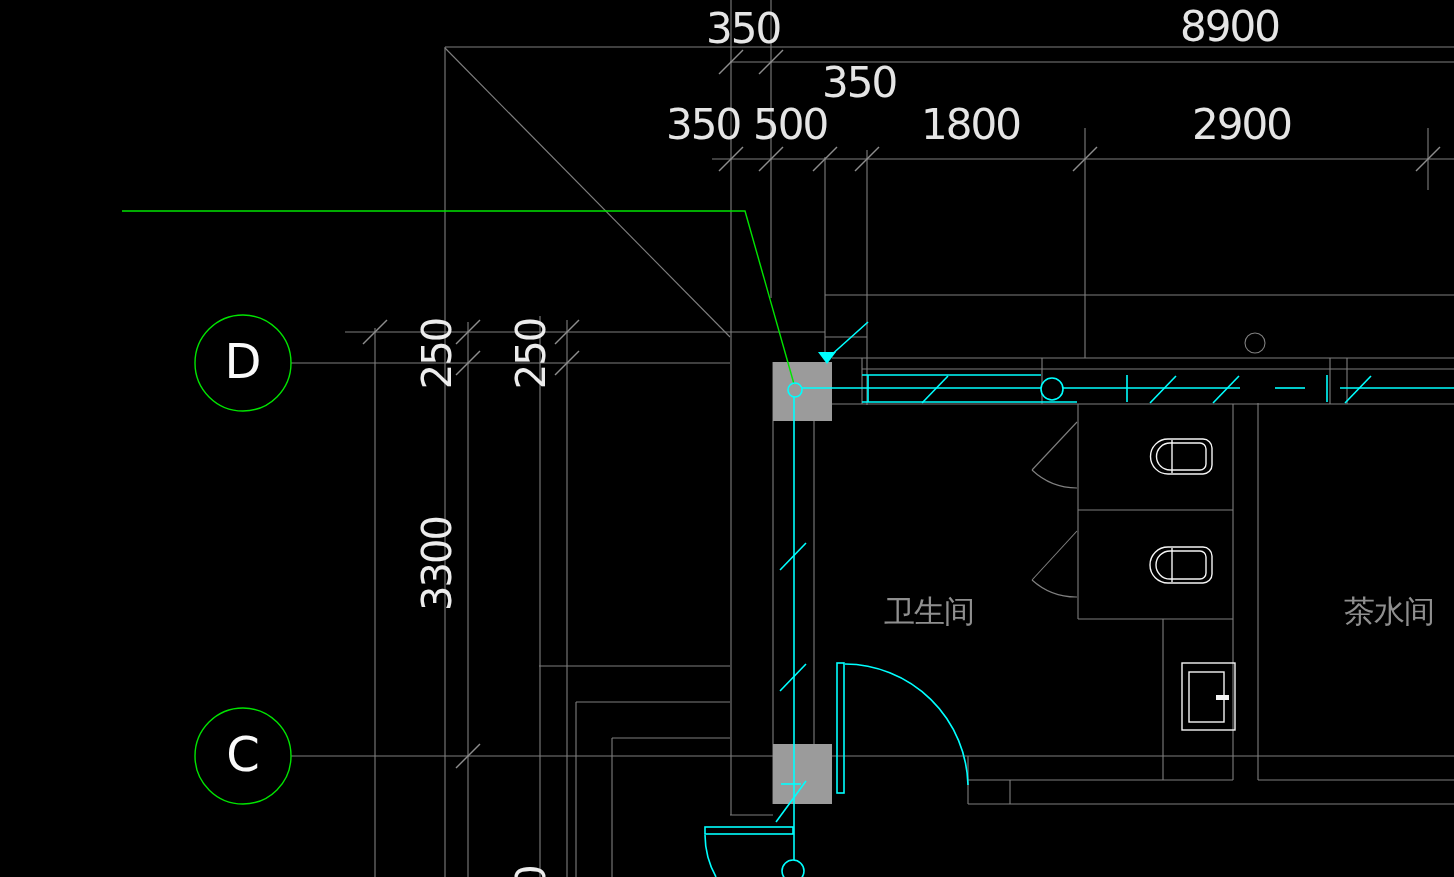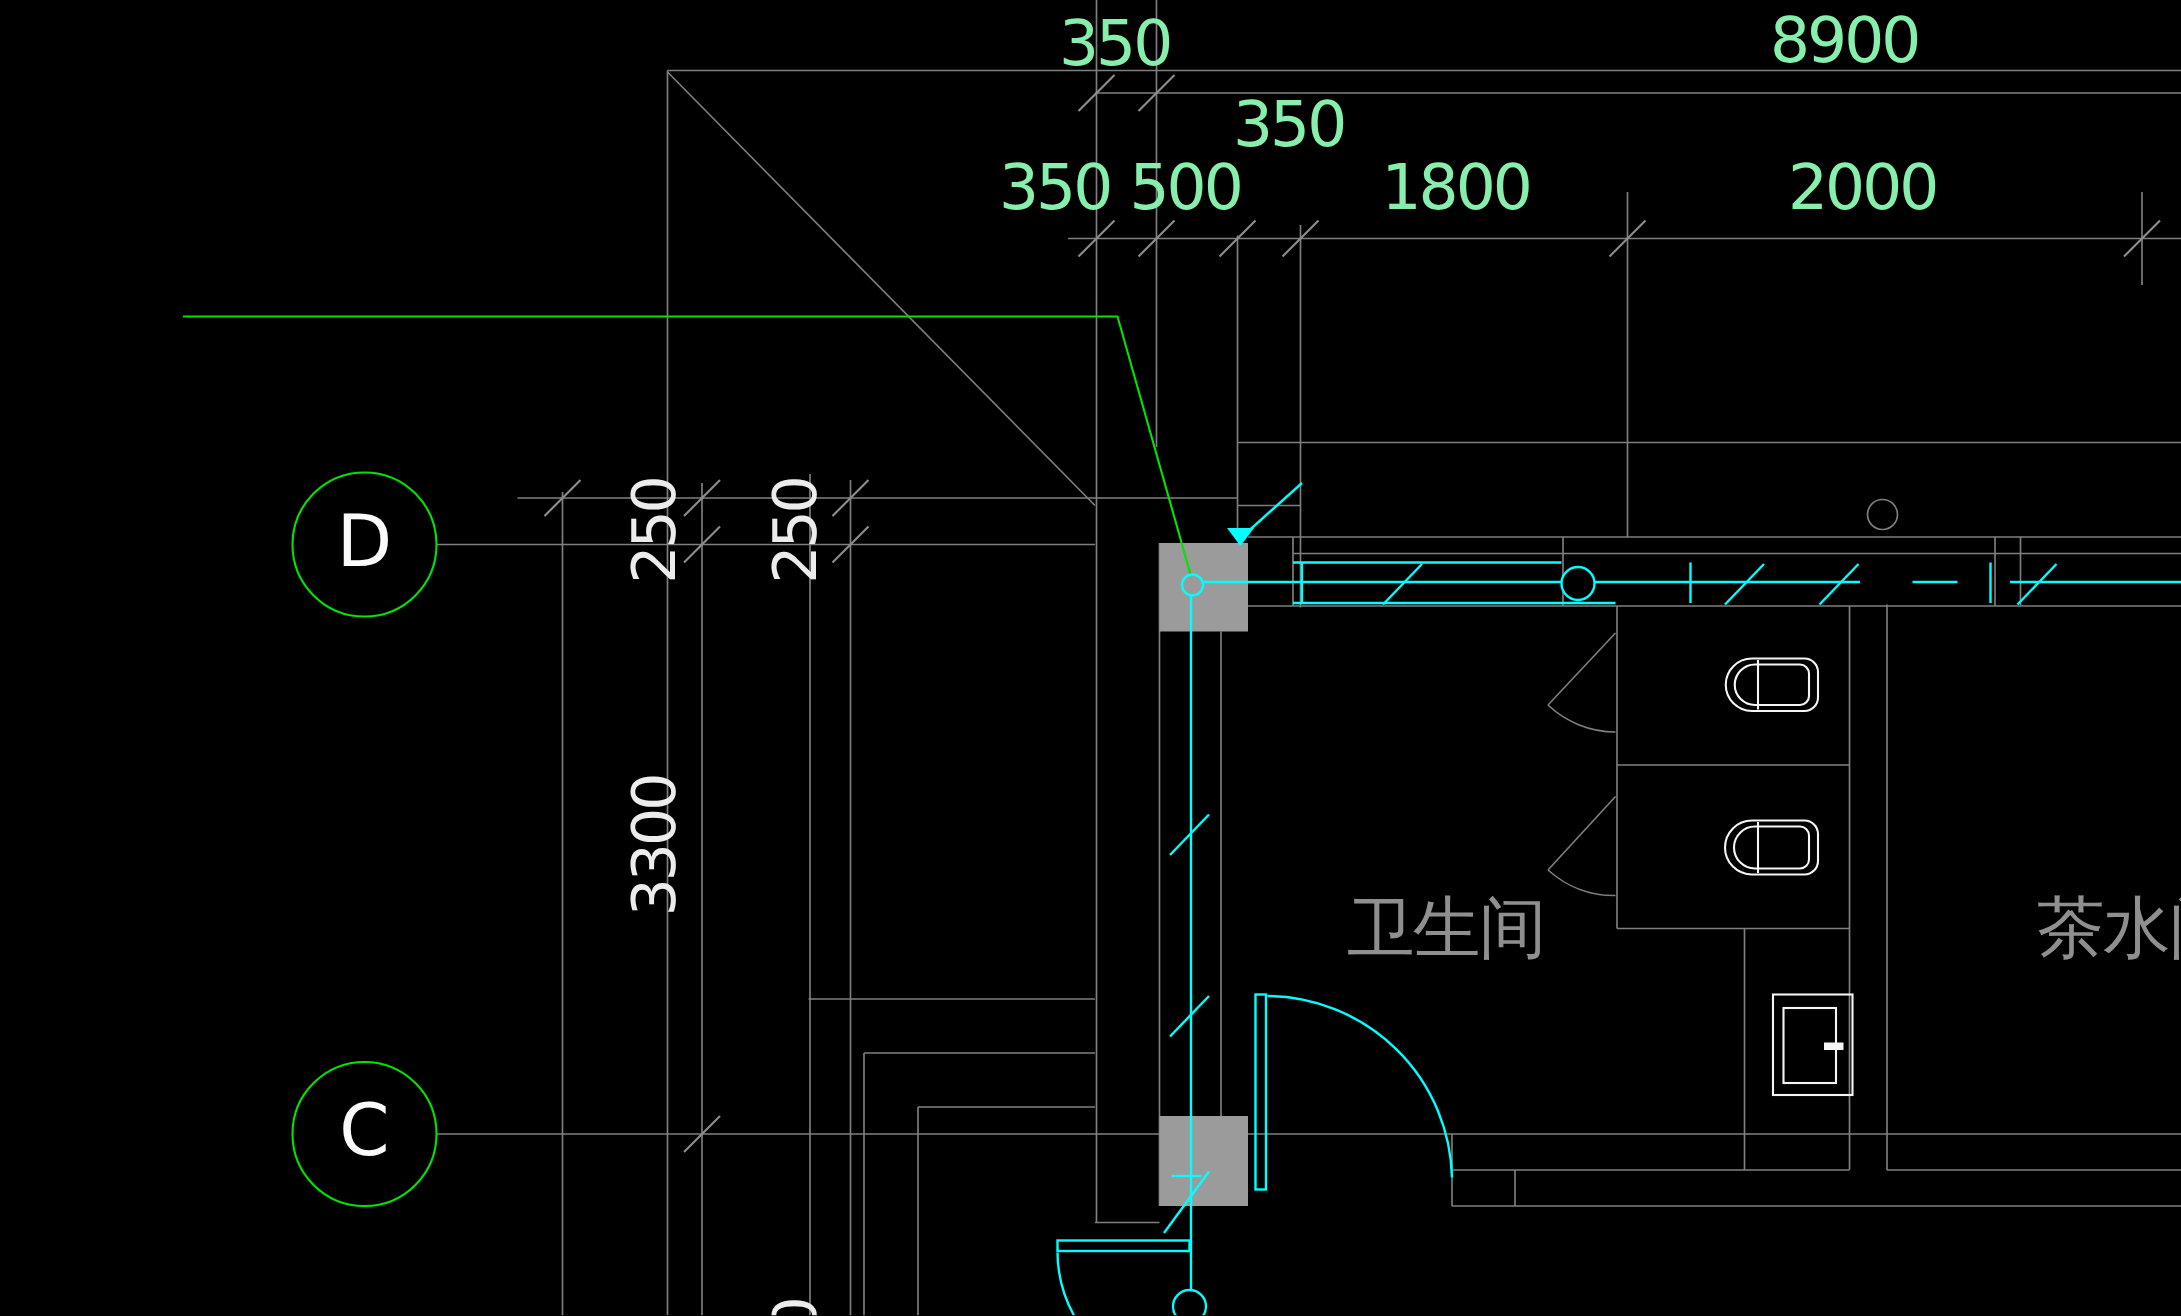--- a/index.html
+++ b/index.html
@@ -7,7 +7,7 @@
          font-family:"DejaVu Sans",sans-serif;}
   #stage svg{position:absolute;left:0;top:0;}
   .txt{position:absolute;white-space:pre;color:#ececec;}
-  .dim{font-size:42px;letter-spacing:-2px;line-height:1;color:#86efac;}
+  .dim{font-size:42px;letter-spacing:-2px;line-height:1;color:#e5e5e5;}
   .ann{font-size:33px;letter-spacing:-1px;line-height:1;color:#f0f0f0;}
   .gridlbl{font-size:48px;line-height:1;color:#fafafa;transform:translate(-50%,-54%);}
   .vdim{font-size:40px;letter-spacing:-2px;line-height:1;color:#ececec;

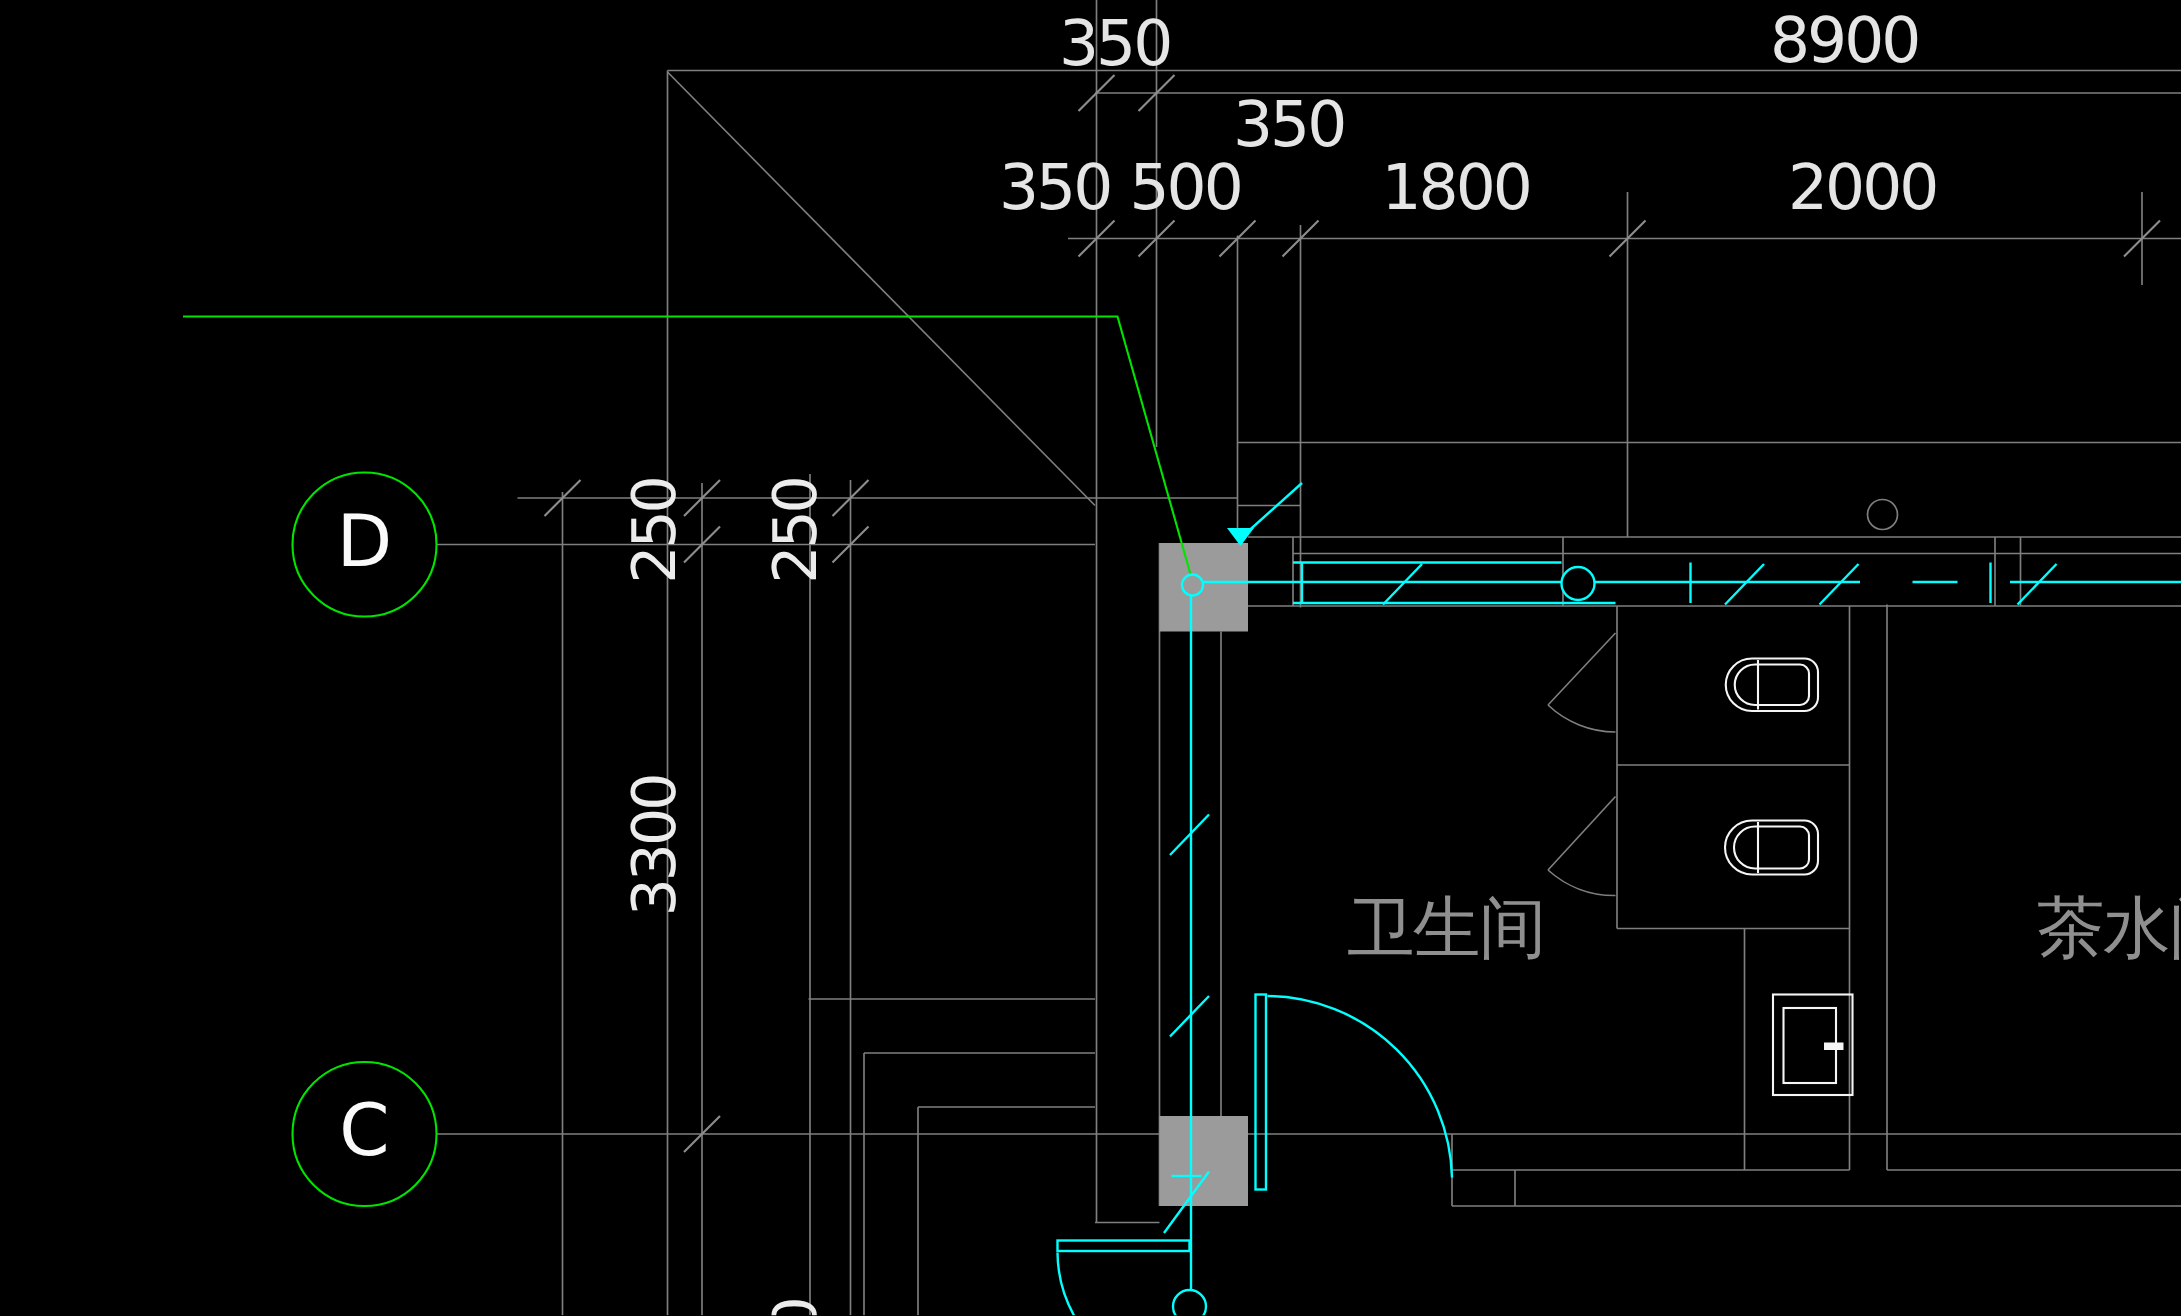--- a/index.html
+++ b/index.html
@@ -176,7 +176,7 @@
   <div class="txt dim" style="left:666px;top:104px;">350</div>
   <div class="txt dim" style="left:753px;top:104px;">500</div>
   <div class="txt dim" style="left:921px;top:104px;text-align:right;">1800</div>
-  <div class="txt dim" style="left:1192px;top:104px;">2000</div>
+  <div class="txt dim" style="left:1192px;top:104px;">2900</div>
 
 
   <div class="txt gridlbl" style="left:243px;top:363px;">D</div>

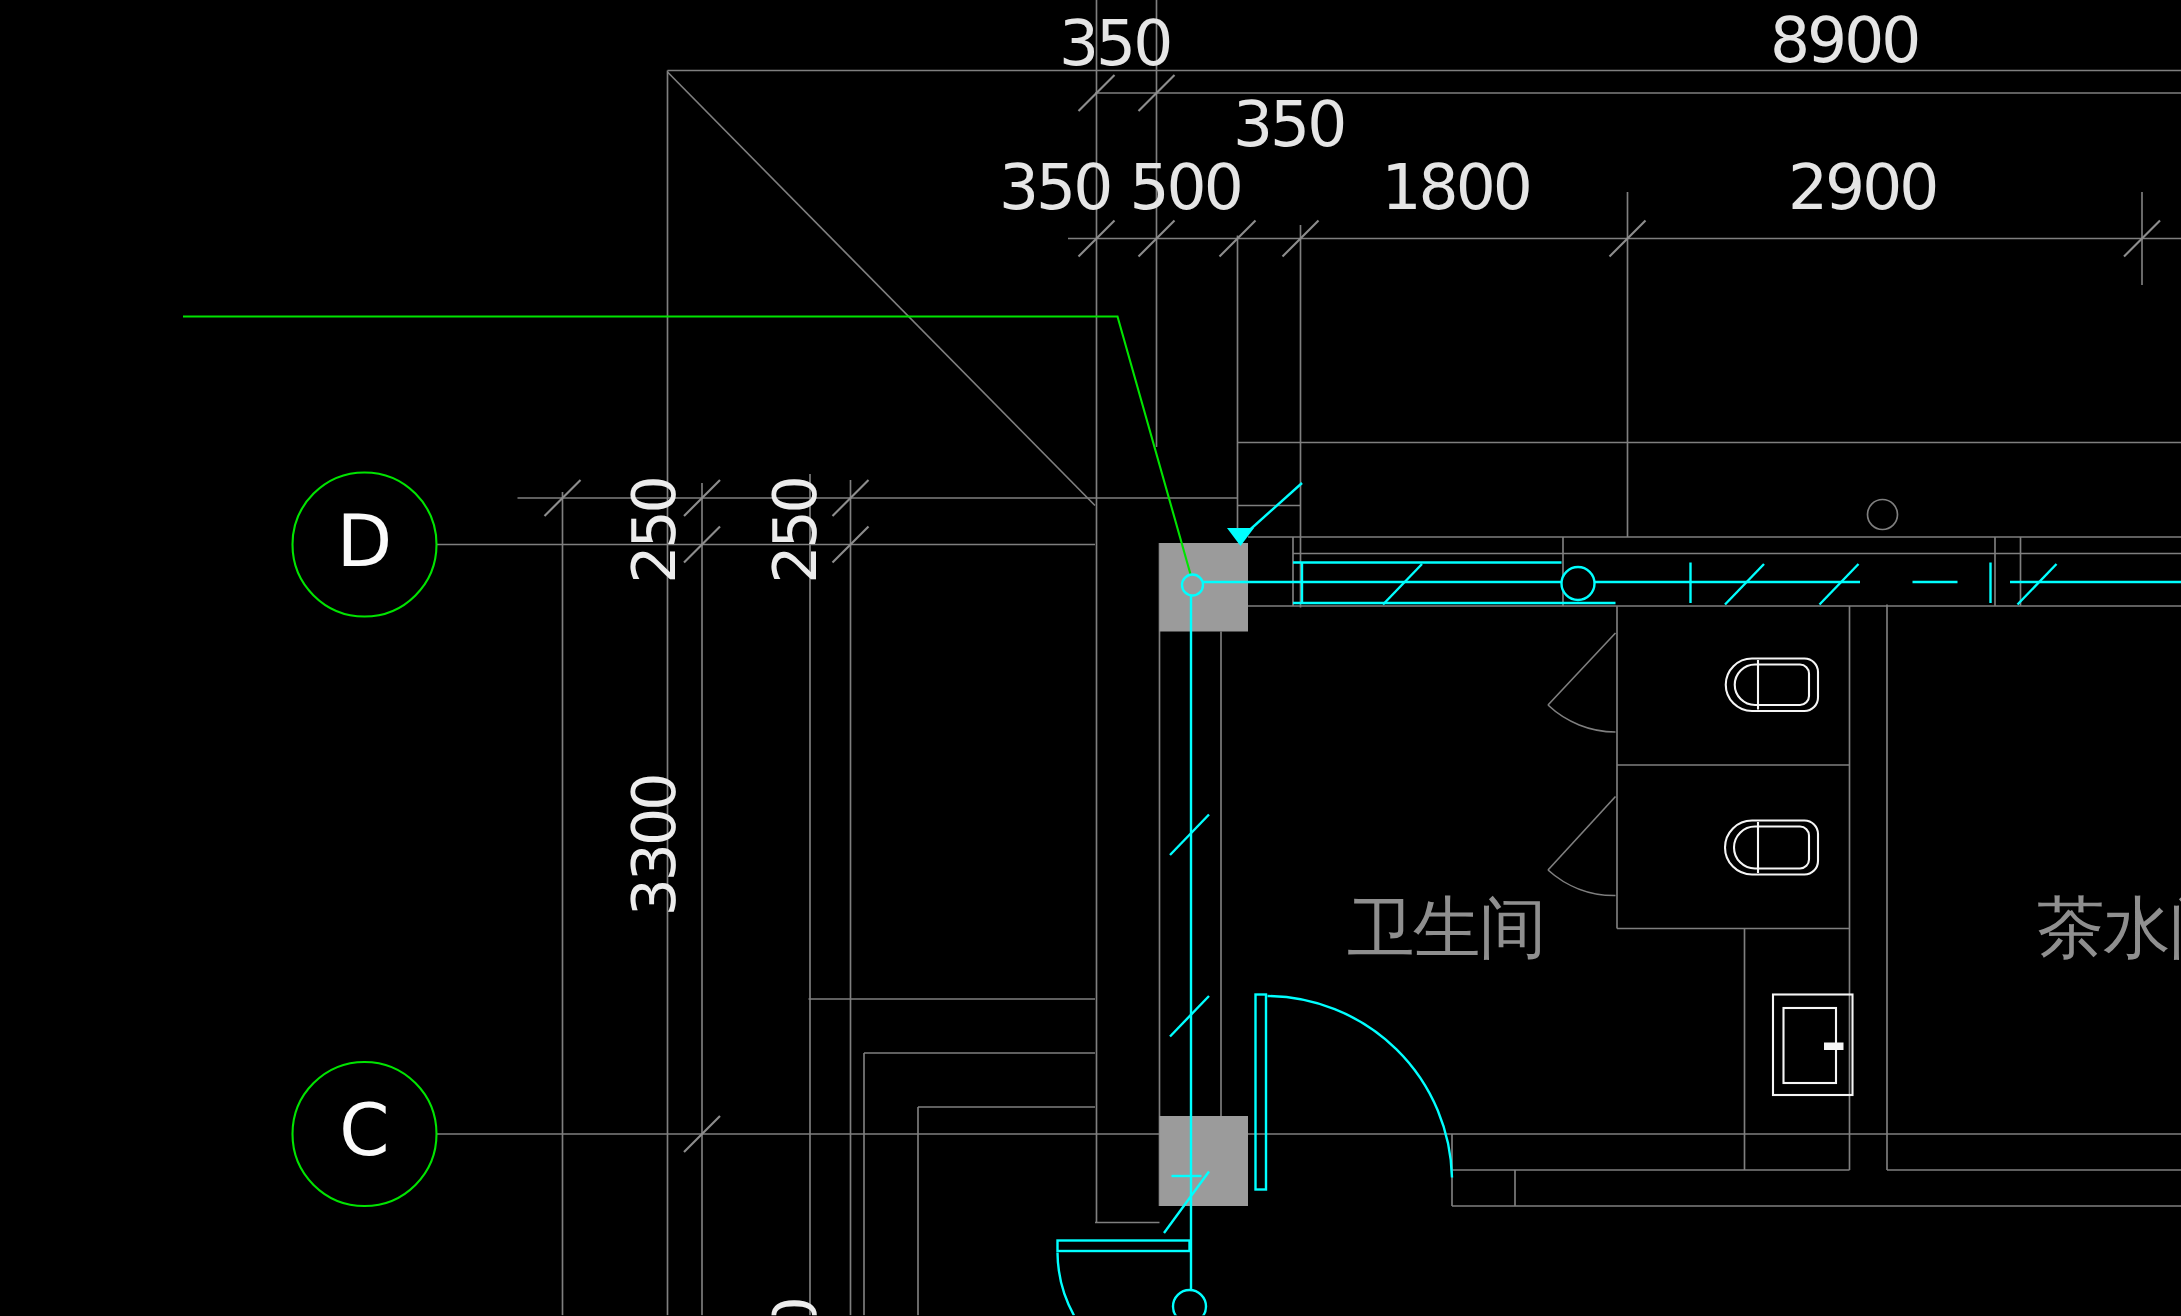--- a/index.html
+++ b/index.html
@@ -12,7 +12,7 @@
   .gridlbl{font-size:48px;line-height:1;color:#fafafa;transform:translate(-50%,-54%);}
   .vdim{font-size:40px;letter-spacing:-2px;line-height:1;color:#ececec;
         transform:translate(-50%,-50%) rotate(-90deg);}
-  .room{font-size:45px;letter-spacing:-1px;line-height:1;color:#8f8f8f;margin-left:14px;}
+  .room{font-size:31px;letter-spacing:-1px;line-height:1;color:#8f8f8f;}
   
   .g{stroke:#7f7f7f;stroke-width:1.1;fill:none;}
   .gt{stroke:#8d8d8d;stroke-width:1.4;fill:none;}   

